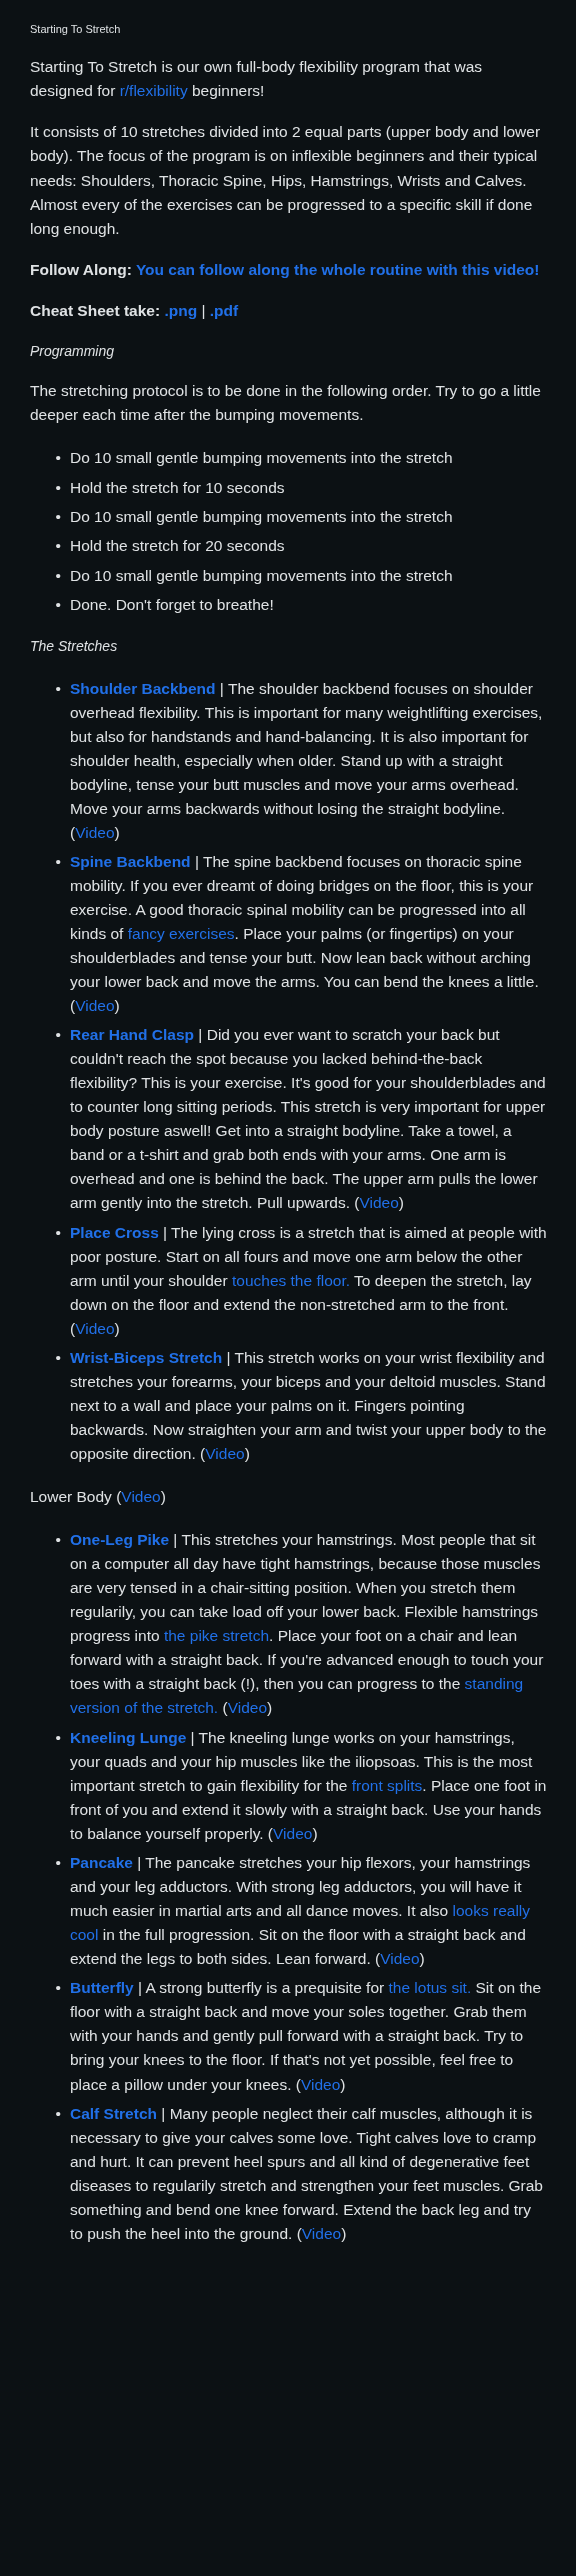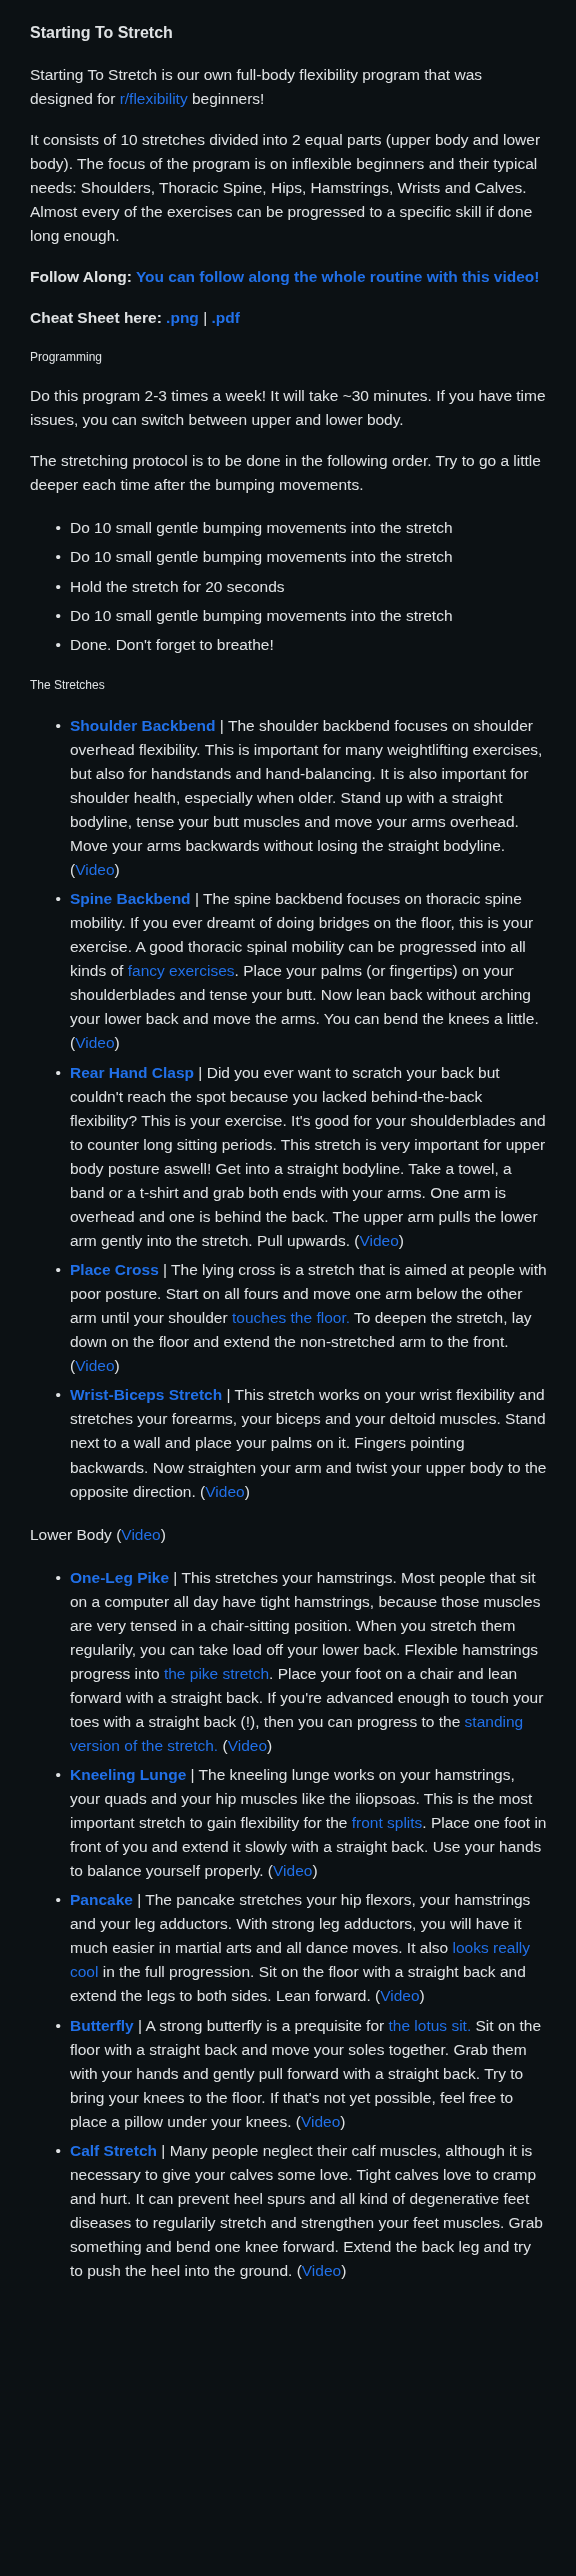--- a/index.html
+++ b/index.html
@@ -23,8 +23,8 @@
     padding:21.4px 30px 23.5px 30px;
   }
   h1.title{
-    font-size:16px;
-    font-weight:700;
+    font-size:11px;
+    font-weight:400;
     margin:0 0 17px 0;
   }
   h2.h{

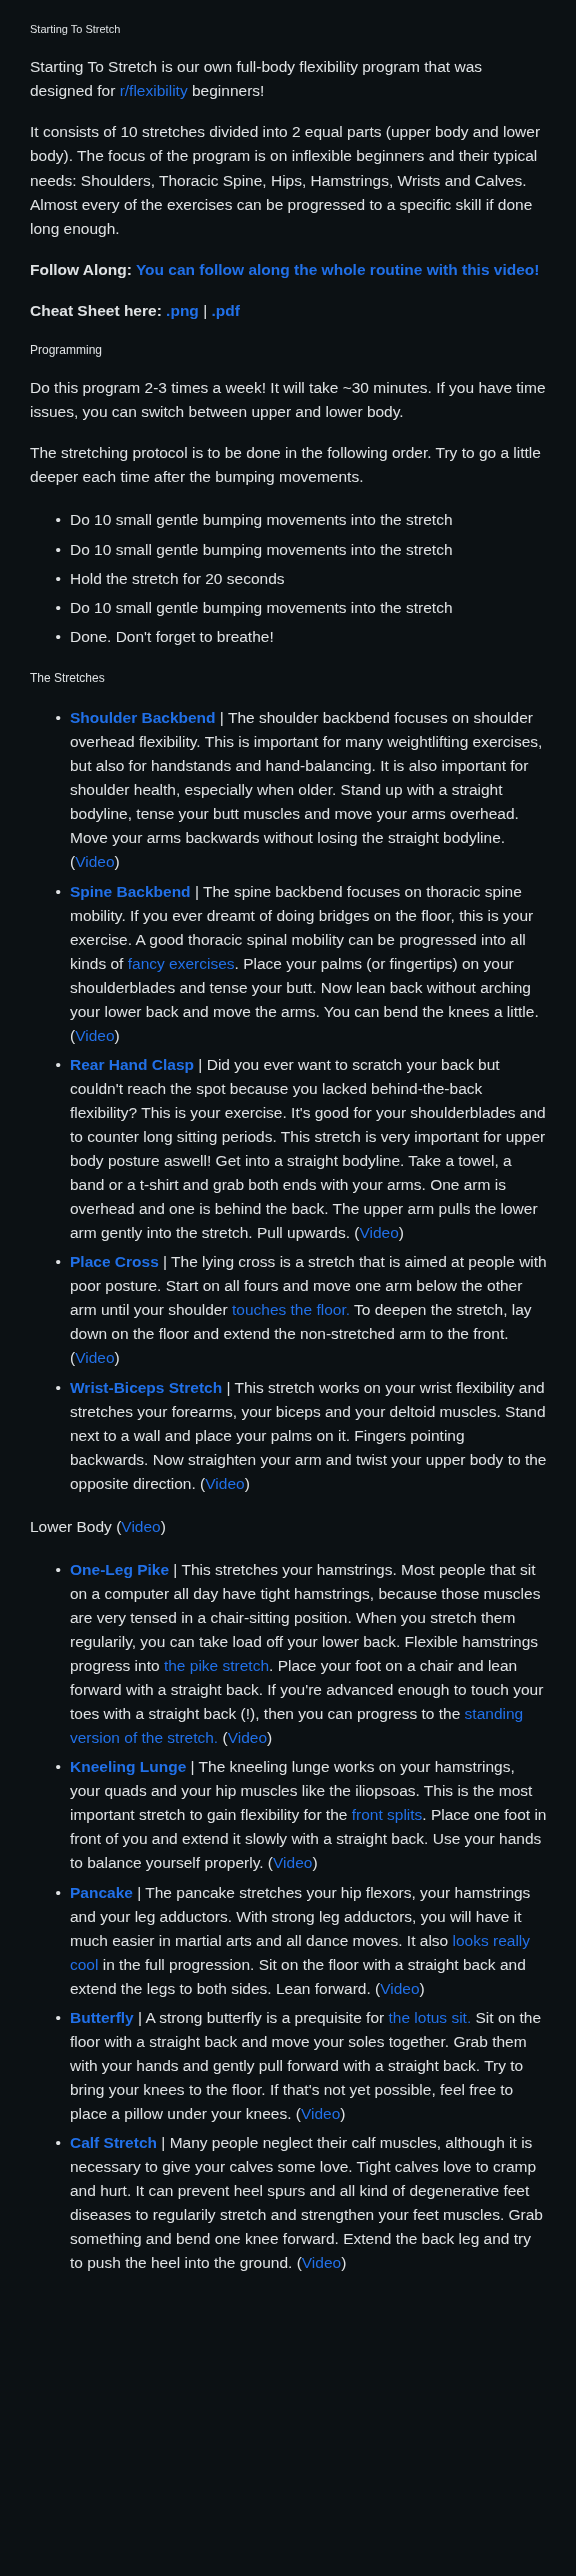--- a/index.html
+++ b/index.html
@@ -67,7 +67,7 @@
       <p class="para"><span>Starting To Stretch is our own full-body flexibility program that was designed for </span><a href="#">r/flexibility</a><span> beginners!</span></p>
       <p class="para"><span>It consists of 10 stretches divided into 2 equal parts (upper body and lower body). The focus of the program is on inflexible beginners and their typical needs: Shoulders, Thoracic Spine, Hips, Hamstrings, Wrists and Calves. Almost every of the exercises can be progressed to a specific skill if done long enough.</span></p>
       <p class="para"><span class="b">Follow Along: </span><a href="#" class="b">You can follow along the whole routine with this video!</a></p>
-      <p class="para"><span class="b">Cheat Sheet here: </span><a href="#" class="b">.png</a><span> | </span><a href="#" class="b">.pdf</a></p>
+      <p class="para"><span class="b">Cheat Sheet take: </span><a href="#" class="b">.png</a><span> | </span><a href="#" class="b">.pdf</a></p>
       <h2 class="h"><span>Programming</span></h2>
       <p class="para"><span>Do this program 2-3 times a week! It will take ~30 minutes. If you have time issues, you can switch between upper and lower body.</span></p>
       <p class="para"><span>The stretching protocol is to be done in the following order. Try to go a little deeper each time after the bumping movements.</span></p>

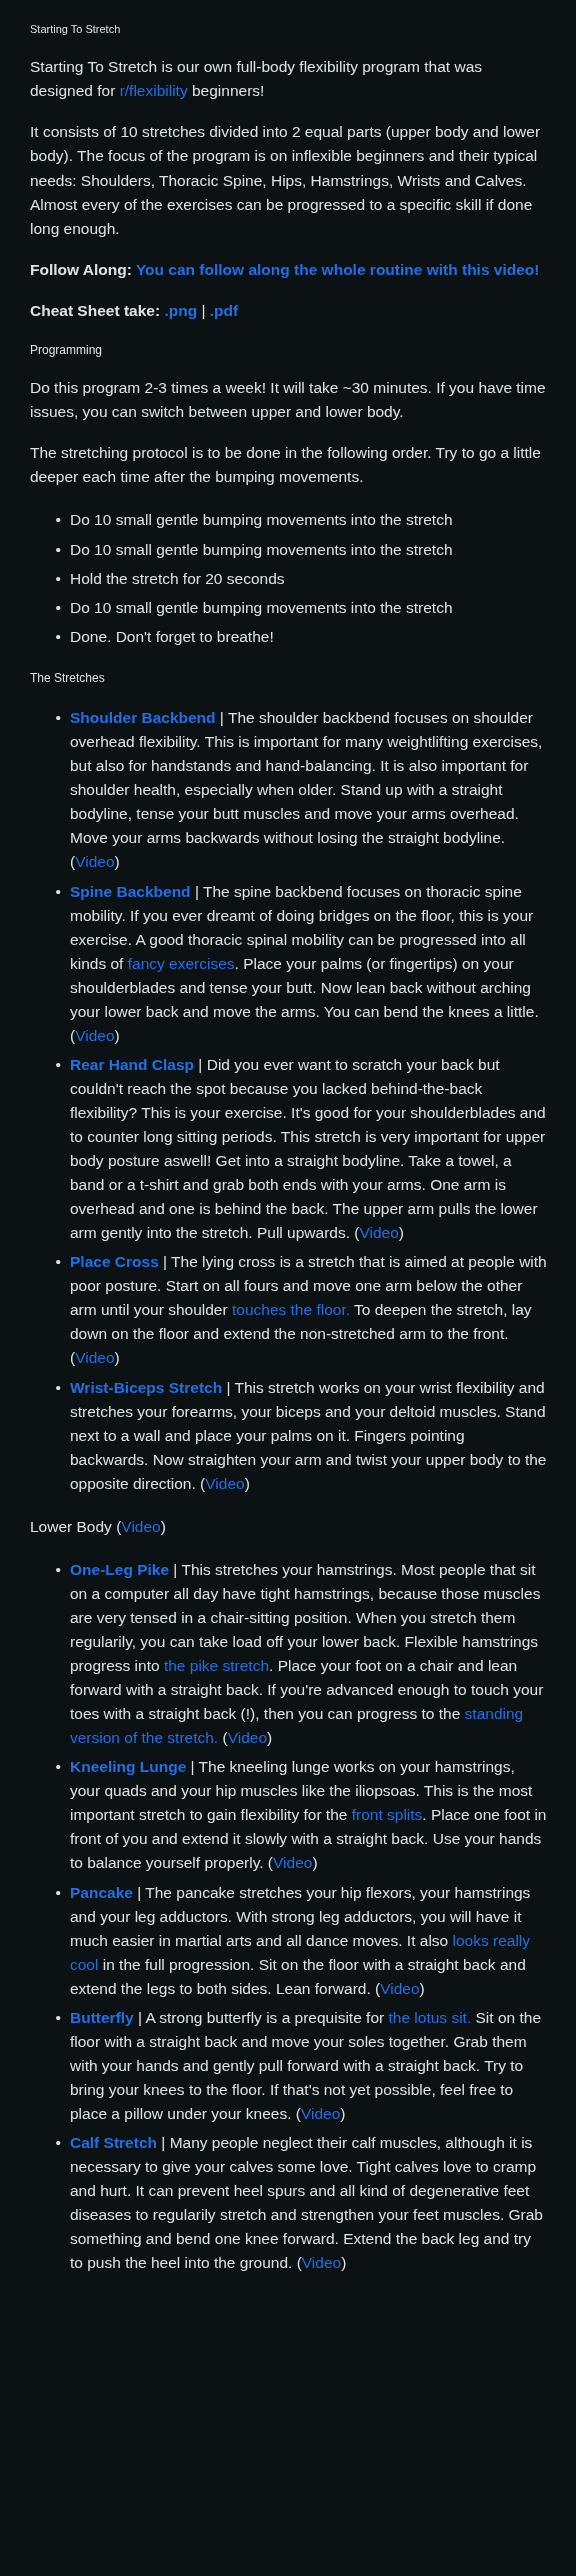--- a/index.html
+++ b/index.html
@@ -28,9 +28,10 @@
     margin:0 0 17px 0;
   }
   h2.h{
-    font-size:12px;
+    font-size:14px;
     font-weight:400;
     margin:18px 0 17px 0;
+    font-style:italic;
   }
   p.para{
     margin:17px 0;

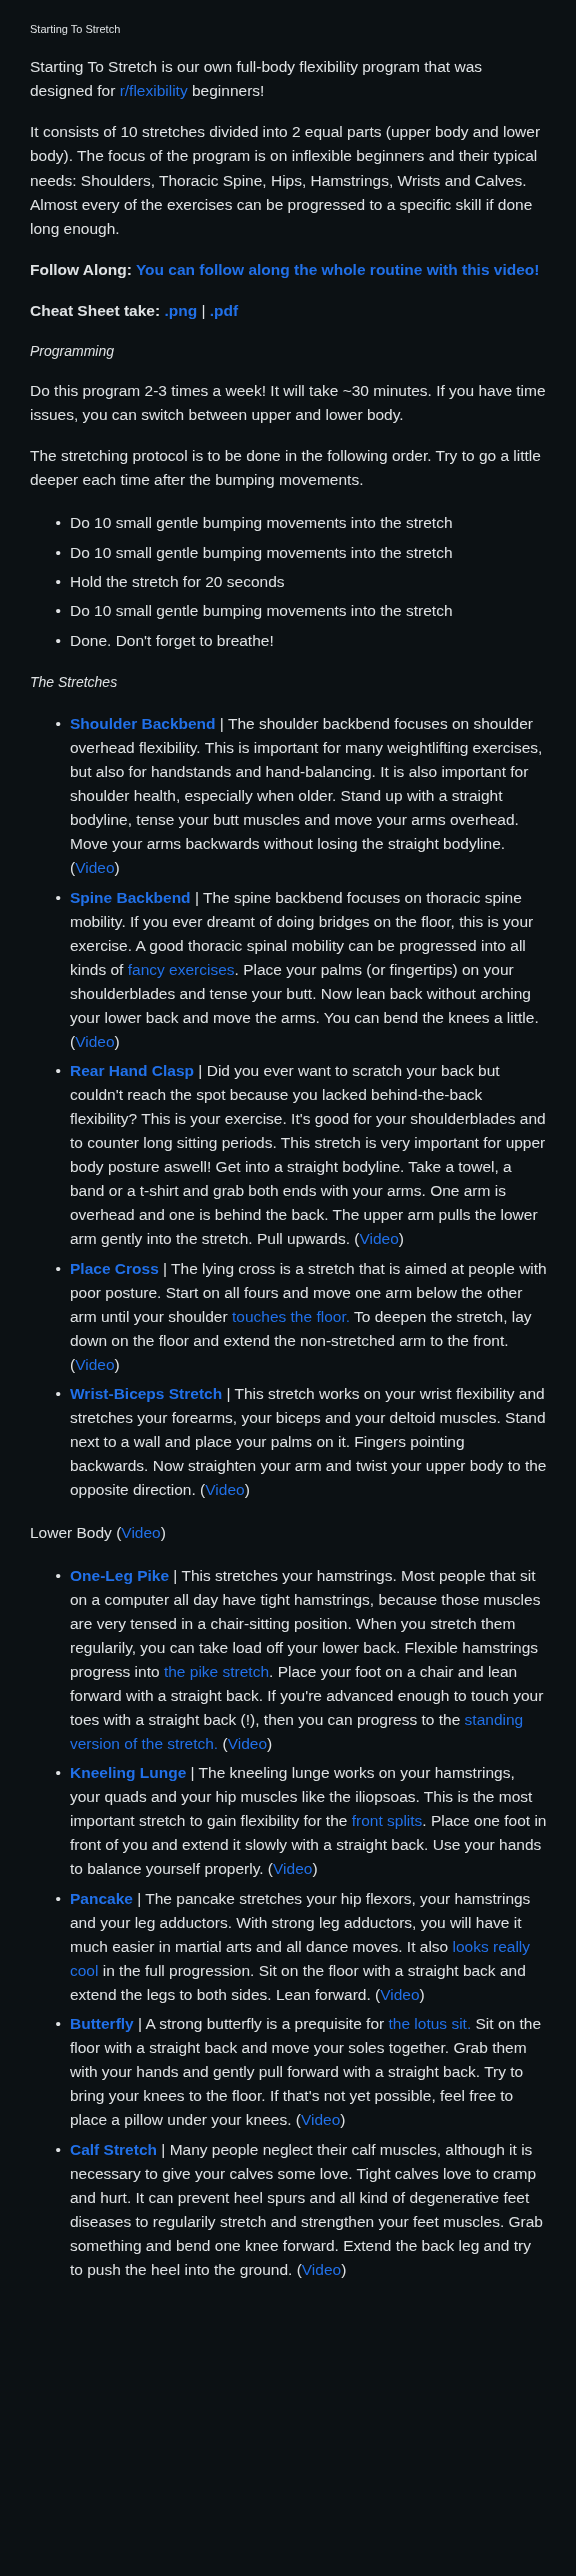--- a/index.html
+++ b/index.html
@@ -70,7 +70,6 @@
       <p class="para"><span class="b">Follow Along: </span><a href="#" class="b">You can follow along the whole routine with this video!</a></p>
       <p class="para"><span class="b">Cheat Sheet take: </span><a href="#" class="b">.png</a><span> | </span><a href="#" class="b">.pdf</a></p>
       <h2 class="h"><span>Programming</span></h2>
-      <p class="para"><span>Do this program 2-3 times a week! It will take ~30 minutes. If you have time issues, you can switch between upper and lower body.</span></p>
       <p class="para"><span>The stretching protocol is to be done in the following order. Try to go a little deeper each time after the bumping movements.</span></p>
       <ul class="blist">
         <li><span>Do 10 small gentle bumping movements into the stretch</span></li>

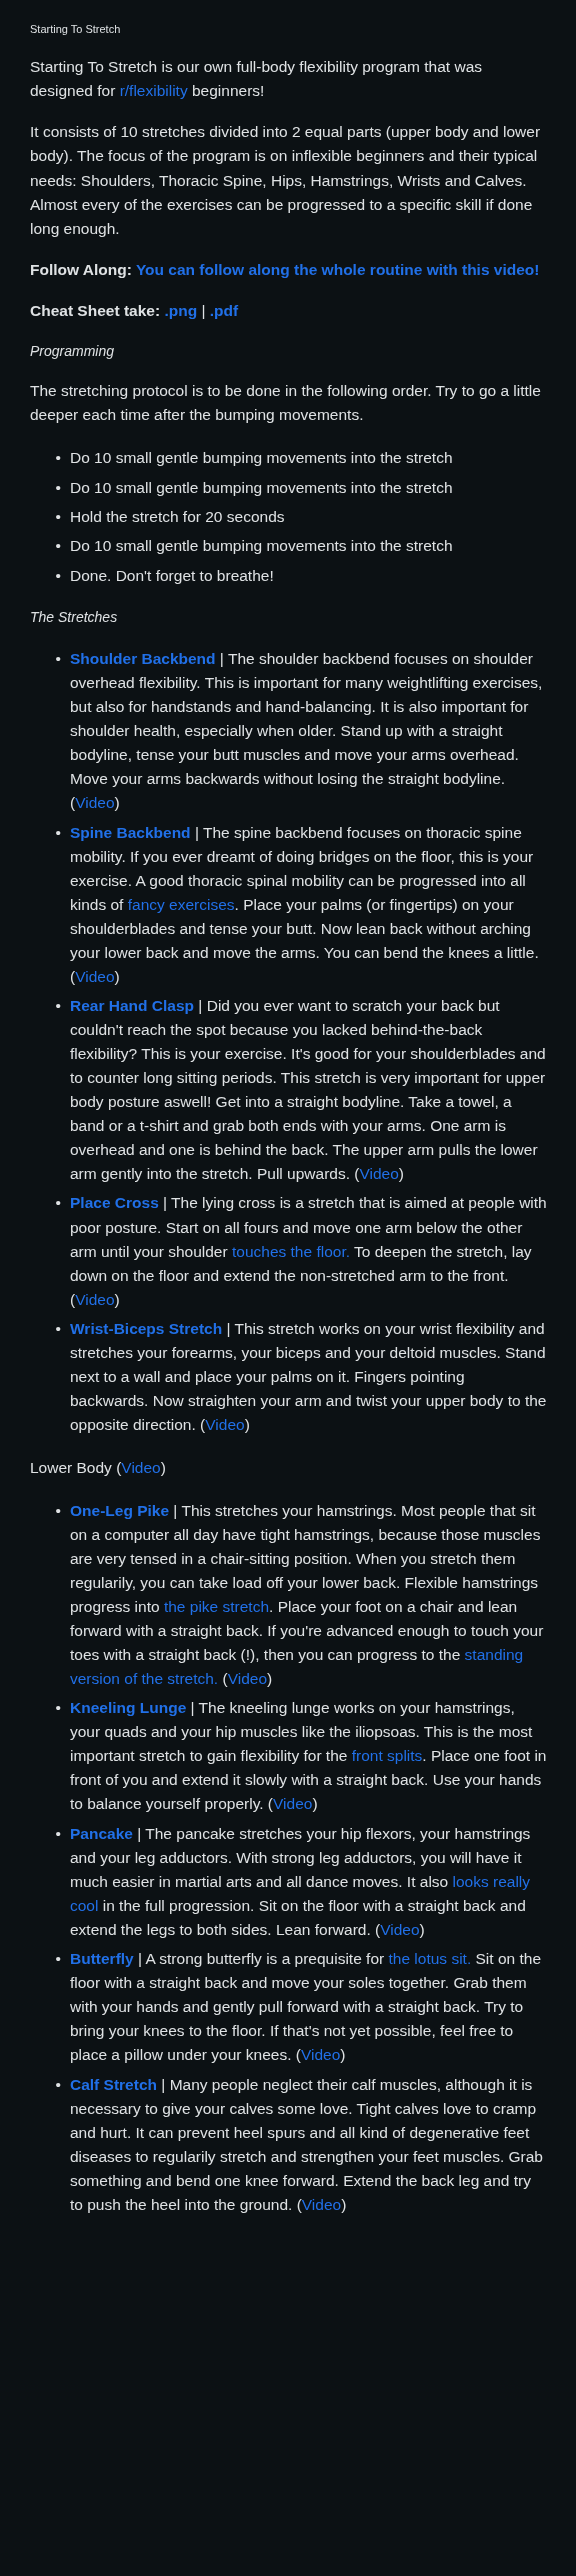--- a/index.html
+++ b/index.html
@@ -73,6 +73,7 @@
       <p class="para"><span>The stretching protocol is to be done in the following order. Try to go a little deeper each time after the bumping movements.</span></p>
       <ul class="blist">
         <li><span>Do 10 small gentle bumping movements into the stretch</span></li>
+        <li><span>Hold the stretch for 10 seconds</span></li>
         <li><span>Do 10 small gentle bumping movements into the stretch</span></li>
         <li><span>Hold the stretch for 20 seconds</span></li>
         <li><span>Do 10 small gentle bumping movements into the stretch</span></li>

